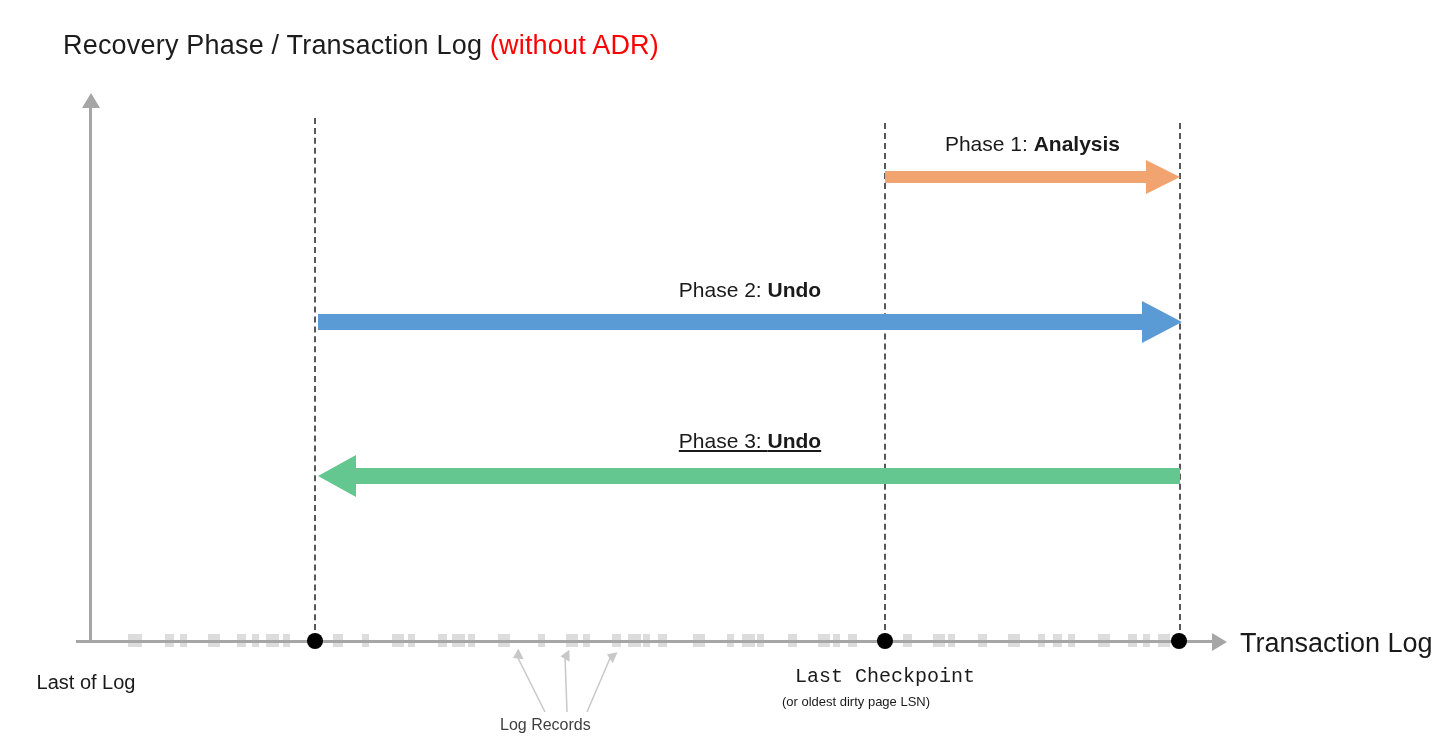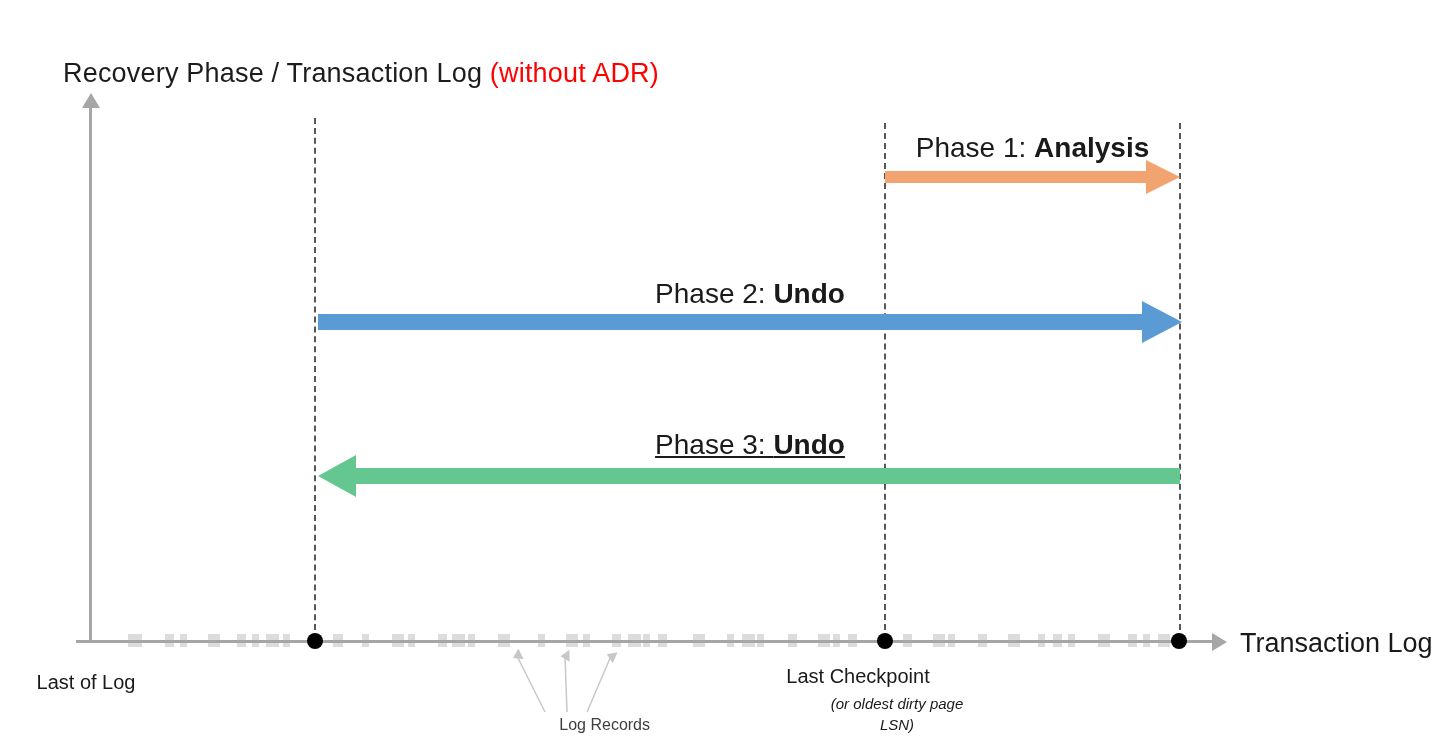--- a/index.html
+++ b/index.html
@@ -21,7 +21,6 @@
     letter-spacing: 0.2px;
     white-space: nowrap;
     z-index: 6;
-    margin-top: 28px;
   }
   .title-red { color: #ff0000; }
 

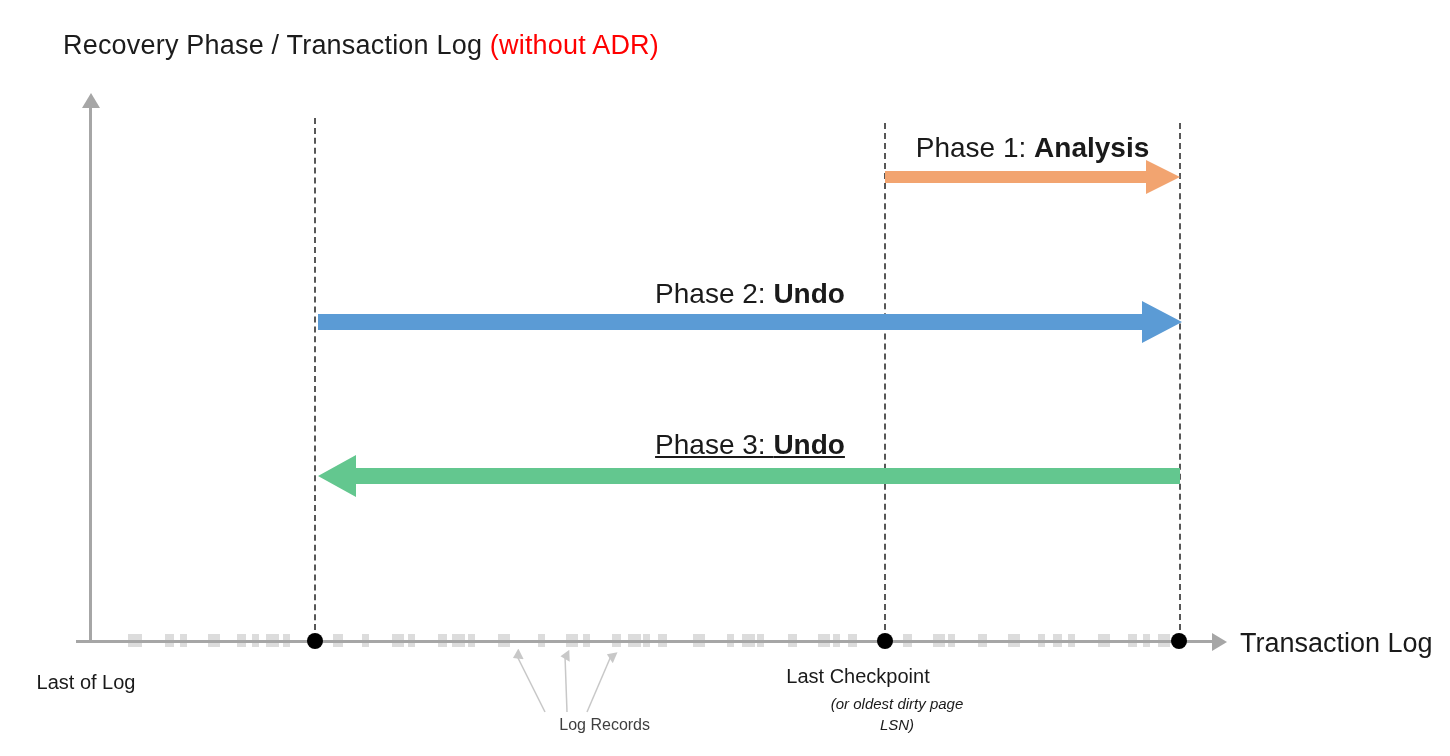--- a/index.html
+++ b/index.html
@@ -99,7 +99,7 @@
   .phase-label {
     position: absolute;
     text-align: center;
-    font-size: 28px;
+    font-size: 21px;
     color: #1a1a1a;
     z-index: 6;
     white-space: nowrap;

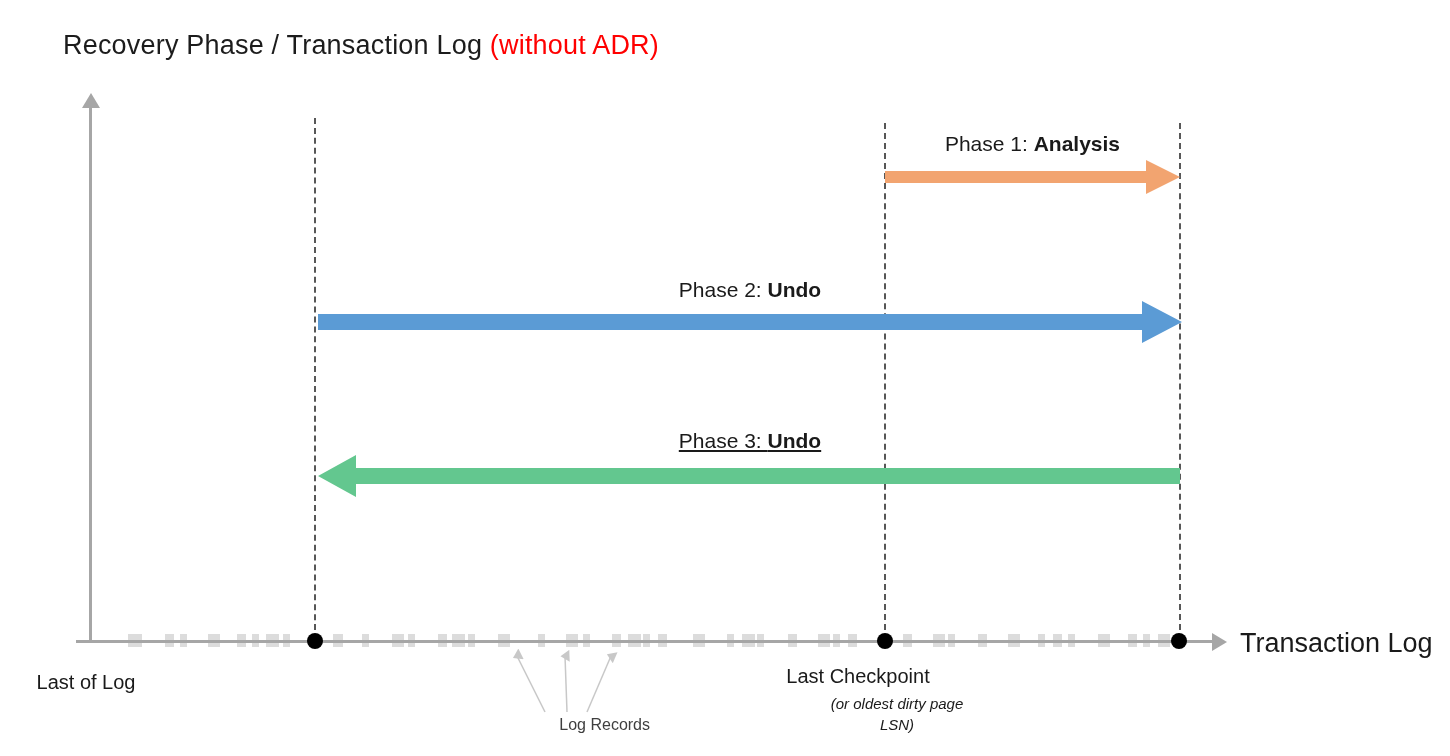--- a/index.html
+++ b/index.html
@@ -122,7 +122,7 @@
 
   .lbl-oldest { left: 175px; top: 665px; width: 280px; }
   .lbl-oldest-sub { left: 175px; top: 692px; width: 280px; }
-  .lbl-checkpoint { left: 758px; top: 665px; width: 200px; }
+  .lbl-checkpoint { left: 785px; top: 665px; width: 200px; font-family: Liberation Mono, monospace; }
   .lbl-checkpoint-sub {
     left: 812px; top: 693px; width: 170px;
     font-size: 15px; font-style: italic; line-height: 1.4;

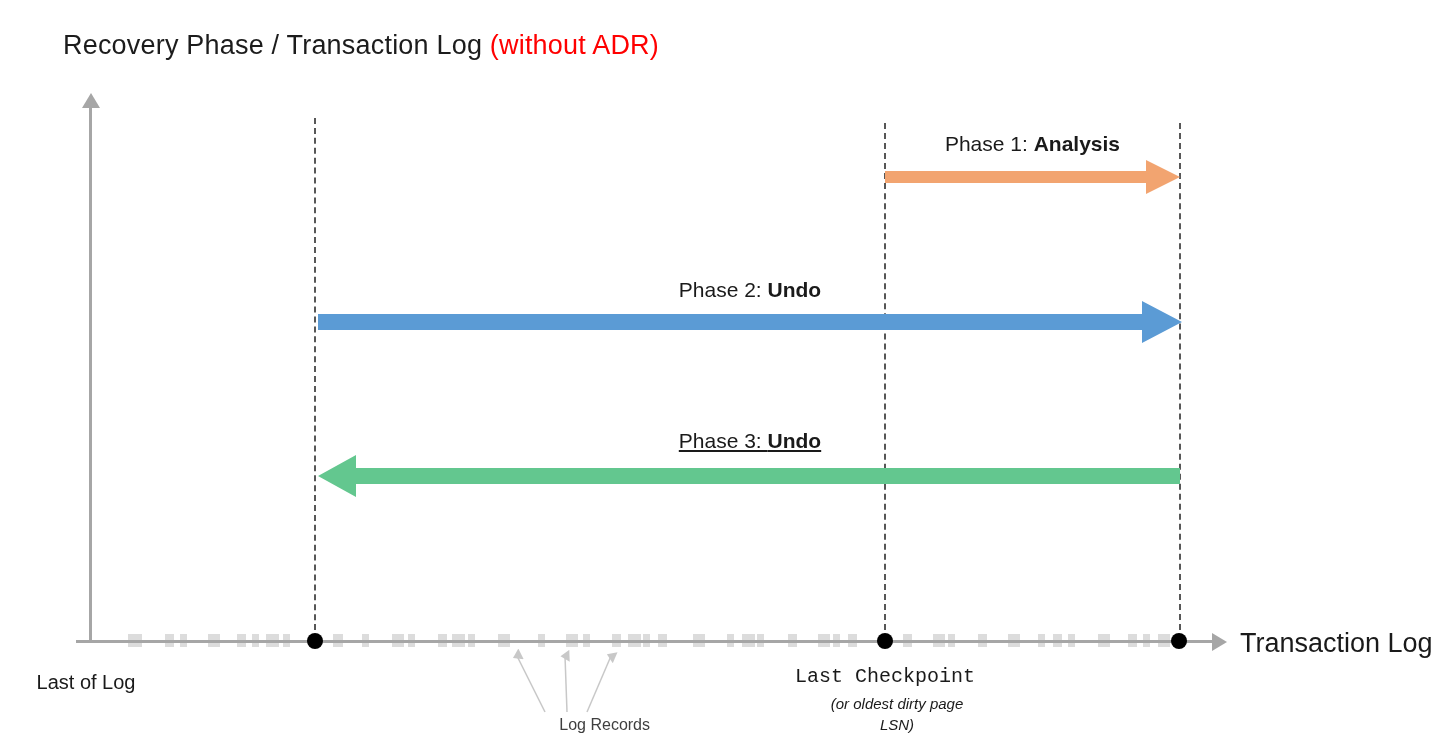--- a/index.html
+++ b/index.html
@@ -124,8 +124,8 @@
   .lbl-oldest-sub { left: 175px; top: 692px; width: 280px; }
   .lbl-checkpoint { left: 785px; top: 665px; width: 200px; font-family: Liberation Mono, monospace; }
   .lbl-checkpoint-sub {
-    left: 812px; top: 693px; width: 170px;
-    font-size: 15px; font-style: italic; line-height: 1.4;
+    left: 771px; top: 693px; width: 170px;
+    font-size: 13px; line-height: 1.4;
   }
   .lbl-endlog { left: 1080px; top: 665px; width: 200px; }
 

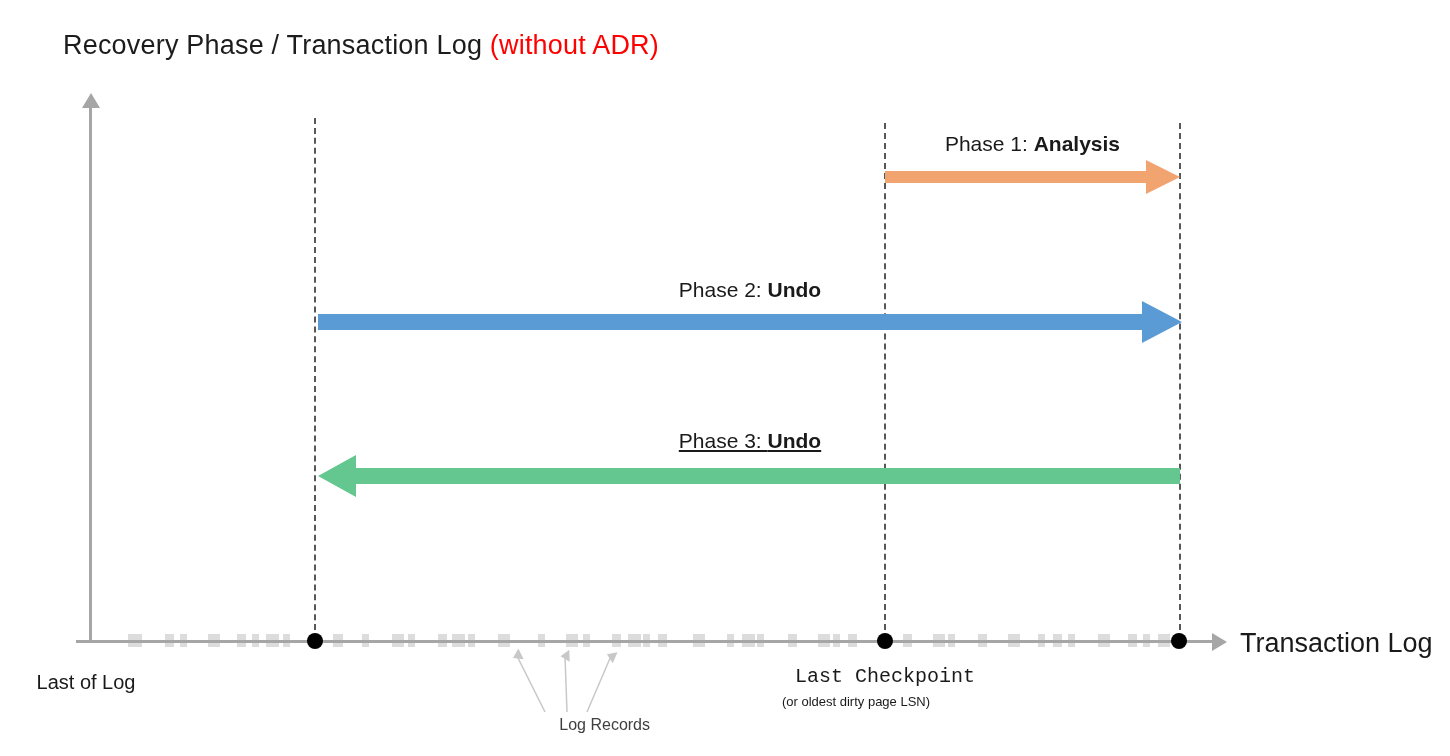--- a/index.html
+++ b/index.html
@@ -132,7 +132,7 @@
   .lbl-logrecords {
     position: absolute;
     left: 500px; top: 716px; width: 150px;
-    text-align: right;
+    text-align: left;
     font-size: 16px;
     color: #3f3f3f;
     z-index: 6;

